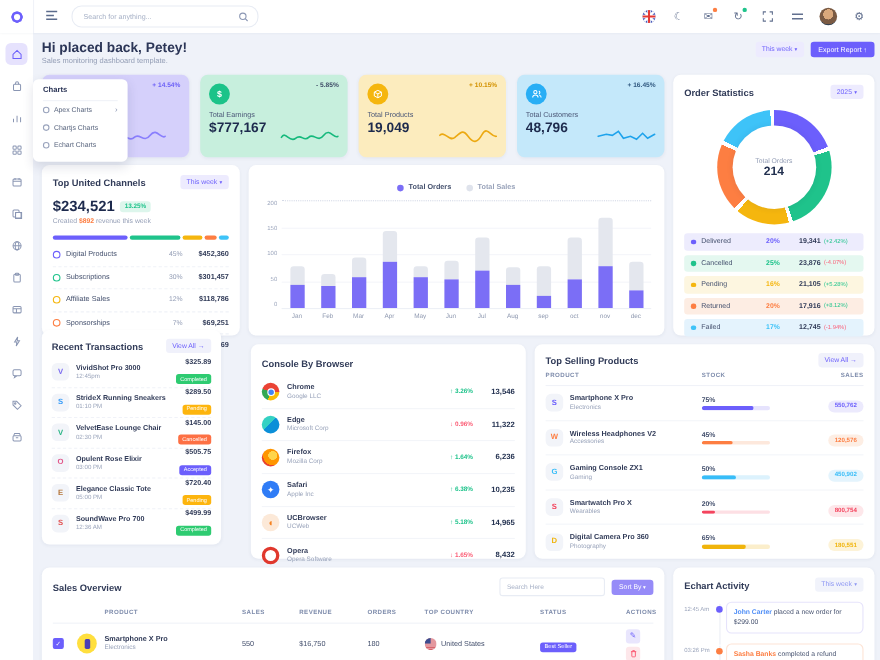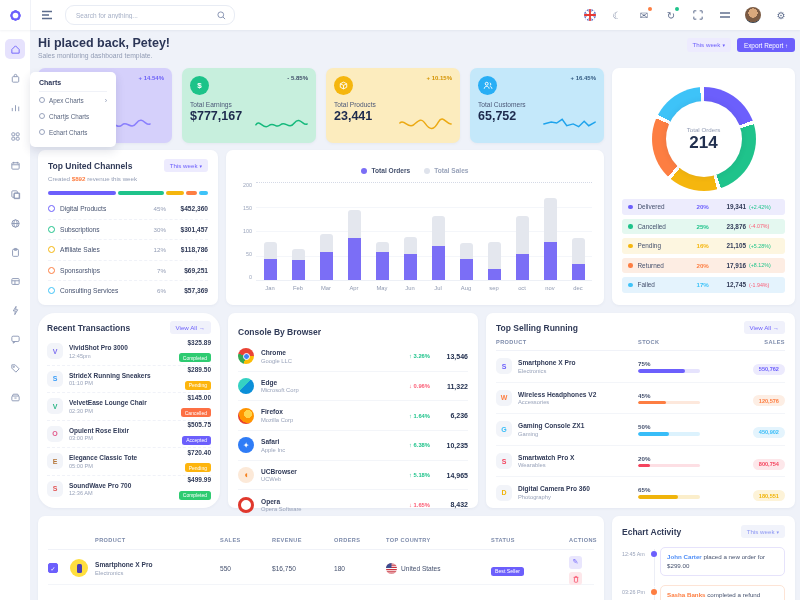--- a/index.html
+++ b/index.html
@@ -567,6 +567,10 @@
   </div>
 
   <div class="card" style="left:612px;top:68px;width:183px;height:237px;padding:9px 10px;">
+    <div class="rev-head">
+      <span class="ctitle">Order Statistics</span>
+      <span class="chip">2025</span>
+    </div>
     <div class="donut" style="background: conic-gradient(rgb(108, 95, 252) 0%, rgb(108, 95, 252) 19.2082%, rgb(255, 255, 255) 19.2082%, rgb(255, 255, 255) 20.4082%, rgb(31, 195, 139) 20.4082%, rgb(31, 195, 139) 44.7184%, rgb(255, 255, 255) 44.7184%, rgb(255, 255, 255) 45.9184%, rgb(245, 182, 14) 45.9184%, rgb(245, 182, 14) 61.0449%, rgb(255, 255, 255) 61.0449%, rgb(255, 255, 255) 62.2449%, rgb(253, 126, 66) 62.2449%, rgb(253, 126, 66) 81.4531%, rgb(255, 255, 255) 81.4531%, rgb(255, 255, 255) 82.6531%, rgb(62, 195, 248) 82.6531%, rgb(62, 195, 248) 98.8%, rgb(255, 255, 255) 98.8%, rgb(255, 255, 255) 100%);">
       <div class="donut-center">
         <span class="dc-label">Total Orders</span>

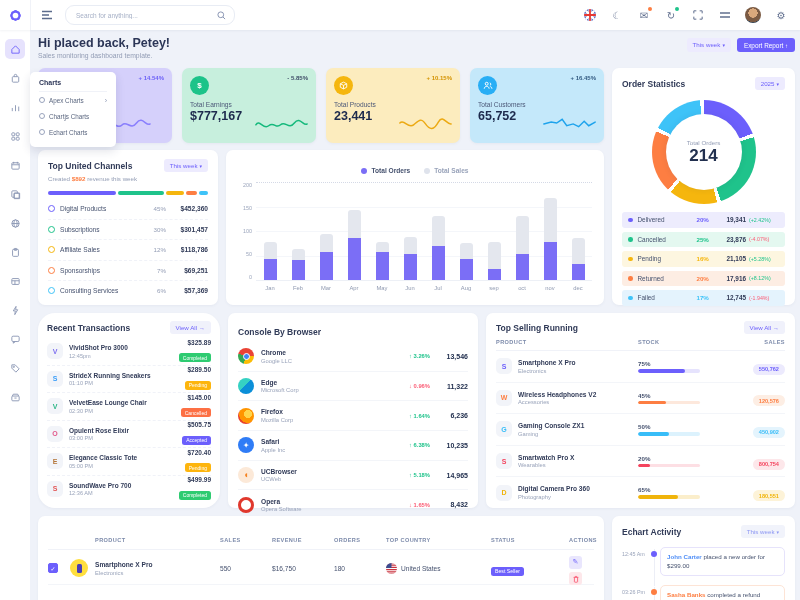--- a/index.html
+++ b/index.html
@@ -351,7 +351,7 @@
         </svg>
     </div>
     <div class="slabel">Total Products</div>
-    <div class="svalue">23,441</div>
+    <div class="svalue">19,049</div>
     <svg class="spark" style="color:#eca912;" width="55" height="20" viewBox="0 0 60 20">
         <path d="M2 10c5-5 9 7 15 2s8-8 13-1 9 7 14-2 9 3 14 2" fill="none" stroke="currentColor" stroke-width="1.6" stroke-linecap="round"></path>
       </svg>

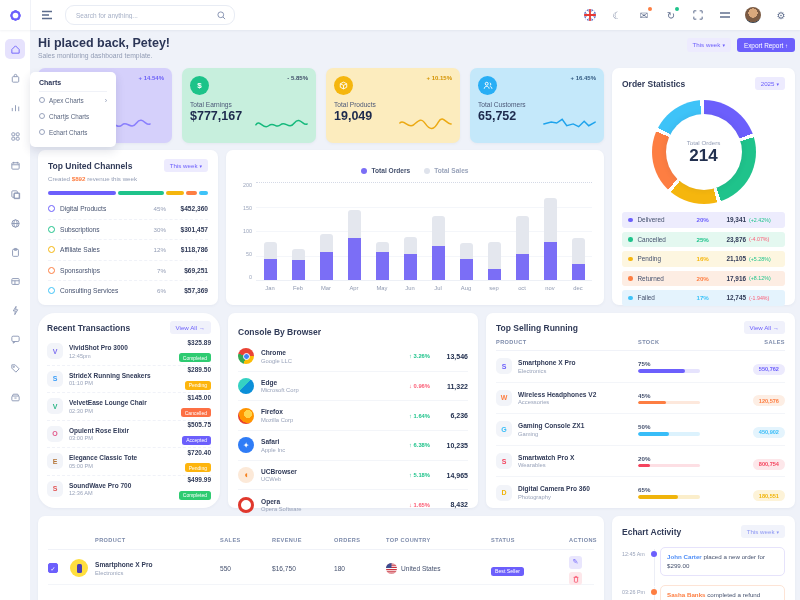--- a/index.html
+++ b/index.html
@@ -367,7 +367,7 @@
         </svg>
     </div>
     <div class="slabel">Total Customers</div>
-    <div class="svalue">65,752</div>
+    <div class="svalue">48,796</div>
     <svg class="spark" style="color:#1ea3ec;" width="55" height="20" viewBox="0 0 60 20">
         <path d="M2 11l8-2 6 1 6-4 5 7 7-2 6 3 6-6 5 5 7-4" fill="none" stroke="currentColor" stroke-width="1.6" stroke-linecap="round"></path>
       </svg>

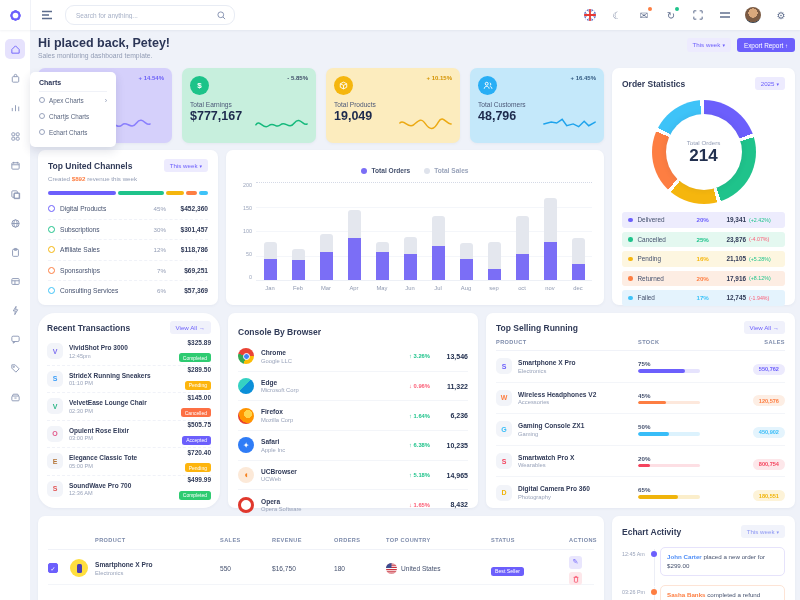--- a/index.html
+++ b/index.html
@@ -96,7 +96,7 @@
                 box-shadow:0 0 6px rgba(40,50,90,.10);}
   .donut-center{position:absolute;inset:0;display:flex;flex-direction:column;align-items:center;justify-content:center;z-index:2;}
   .dc-label{font-size:6.2px;color:#939db5;}
-  .dc-value{font-size:17px;font-weight:bold;color:#22304f;}
+  .dc-value{font-size:11px;font-weight:bold;color:#22304f;}
   .os-row{display:flex;align-items:center;height:15.5px;border-radius:3px;margin-top:4px;padding:0 6px;}
   .os-dot{width:4.5px;height:4.5px;border-radius:50%;margin-right:5px;}
   .os-name{font-size:6.4px;color:#45516e;flex:1;}

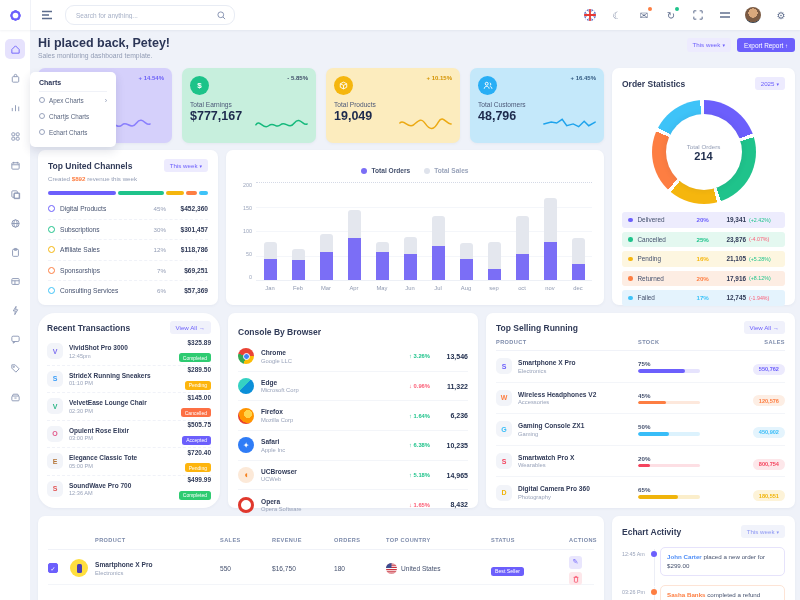--- a/index.html
+++ b/index.html
@@ -403,6 +403,10 @@
       <span class="ctitle">Top United Channels</span>
       <span class="chip">This week</span>
     </div>
+    <div class="rev-total">
+      <span>$234,521</span>
+      <span class="rev-badge">13.25%</span>
+    </div>
     <div class="rev-sub"><span>Created </span><b>$892</b><span> revenue this week</span></div>
     <div class="multibar">
 

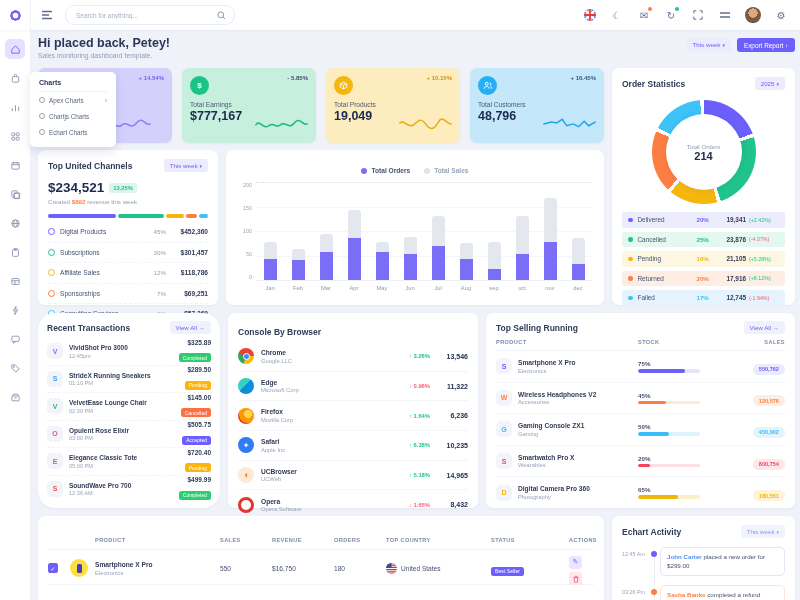--- a/index.html
+++ b/index.html
@@ -625,7 +625,7 @@
       </div>
   </div>
 
-  <div class="card" style="left:38px;top:313px;width:182px;height:195px;padding:8px 9px;border-radius:17px;">
+  <div class="card" style="left:38px;top:300px;width:163px;height:195px;padding:8px 9px;">
     <div class="rev-head">
       <span class="ctitle">Recent Transactions</span>
       <span class="viewall">View All</span>

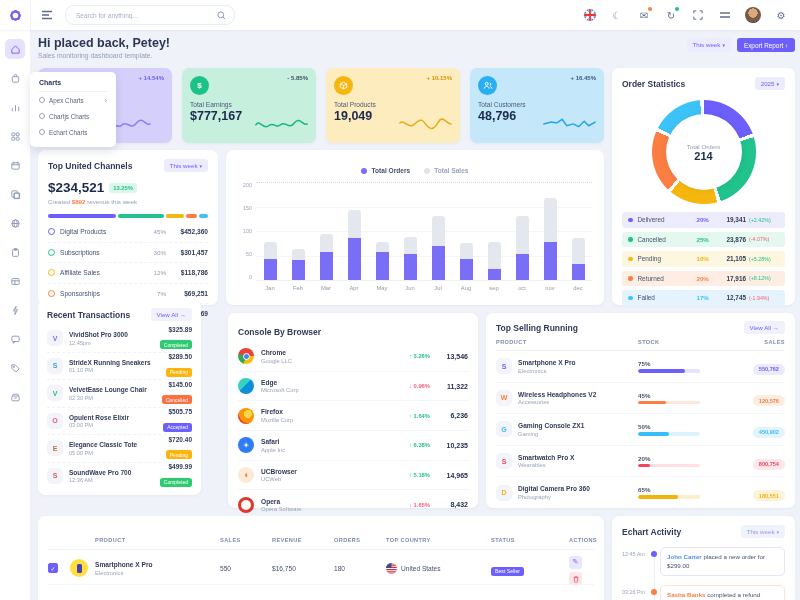--- a/index.html
+++ b/index.html
@@ -774,7 +774,7 @@
 
   <div class="card" style="left:486px;top:313px;width:309px;height:195px;padding:8px 10px;">
     <div class="rev-head">
-      <span class="ctitle">Top Selling Running</span>
+      <span class="ctitle">Top Selling Products</span>
       <span class="viewall">View All</span>
     </div>
     <div class="tp-head">

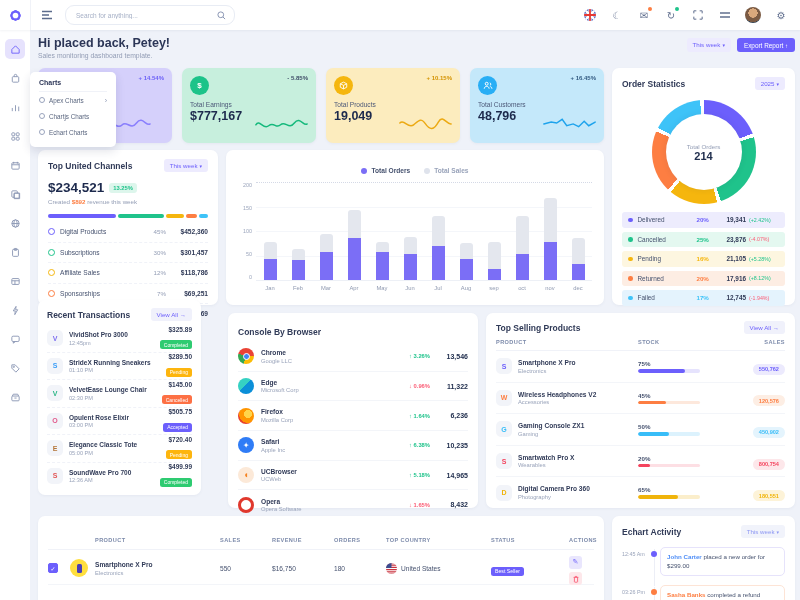--- a/index.html
+++ b/index.html
@@ -872,6 +872,13 @@
   </div>
 
   <div class="card" style="left:38px;top:516px;width:566px;height:130px;padding:9px 10px;">
+    <div class="so-head">
+      <span class="ctitle">Sales Overview</span>
+      <span class="so-tools">
+        <input class="so-search" placeholder="Search Here" style="">
+        <span class="sort-btn">Sort By</span>
+      </span>
+    </div>
     <div class="so-grid so-cols">
       <span></span>
       <span style="padding-left:25px;">PRODUCT</span>

